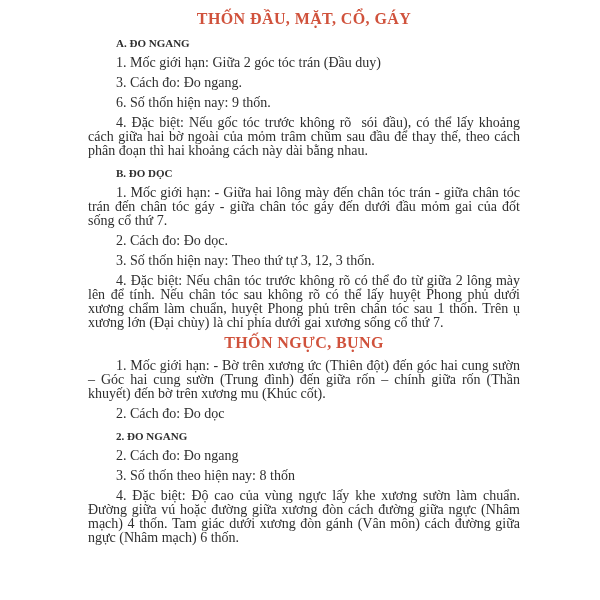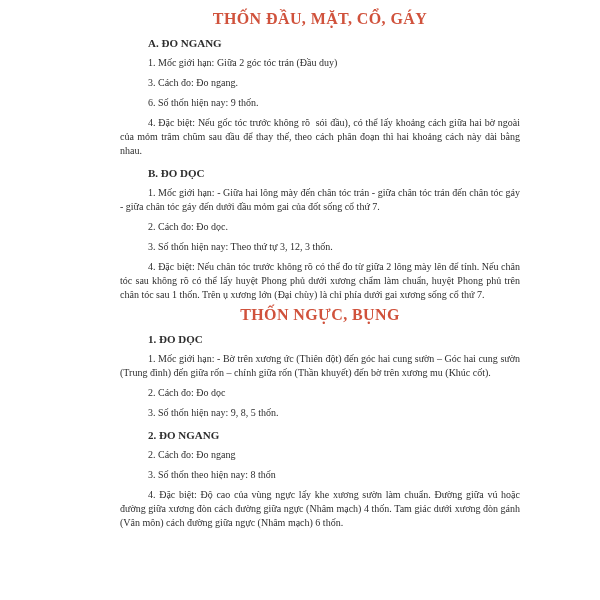--- a/index.html
+++ b/index.html
@@ -18,7 +18,7 @@
   .page{
     box-sizing:border-box;
     width:600px;height:600px;
-    padding:6px 80px 8px 120px;
+    padding:6px 80px 8px 88px;
     overflow:hidden;
   }
   .doc-title{

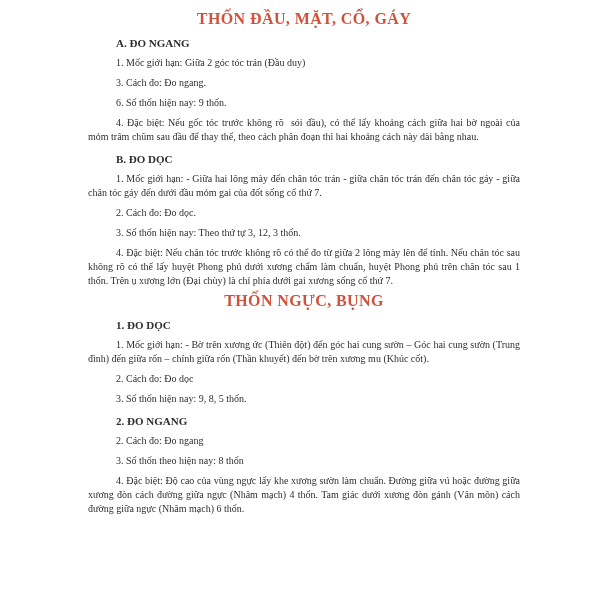--- a/index.html
+++ b/index.html
@@ -40,7 +40,7 @@
     text-indent:28px;
   }
   .para{
-    font-size:10px;
+    font-size:14px;
     line-height:14px;
     text-align:justify;
     text-indent:28px;

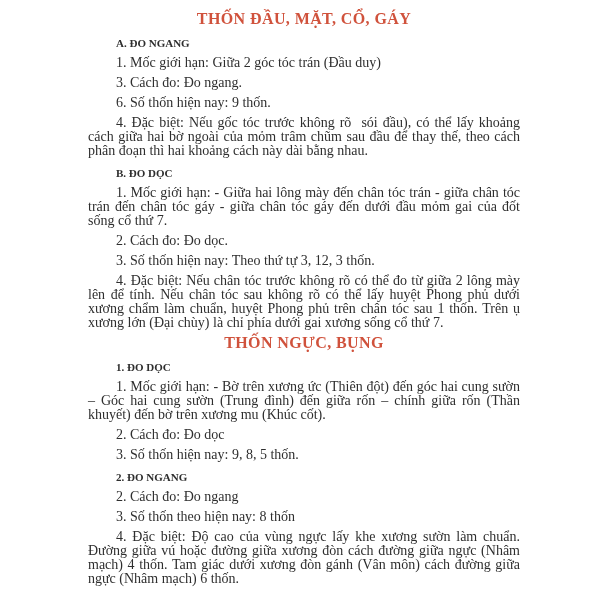--- a/index.html
+++ b/index.html
@@ -68,7 +68,6 @@
 
   <h1 class="doc-title second">THỐN NGỰC, BỤNG</h1>
 
-  <p class="subheading">1. ĐO DỌC</p>
   <p class="para">1. Mốc giới hạn: - Bờ trên xương ức (Thiên đột) đến góc hai cung sườn – Góc hai cung sườn (Trung đình) đến giữa rốn – chính giữa rốn (Thần khuyết) đến bờ trên xương mu (Khúc cốt).</p>
   <p class="para">2. Cách đo: Đo dọc</p>
   <p class="para">3. Số thốn hiện nay: 9, 8, 5 thốn.</p>

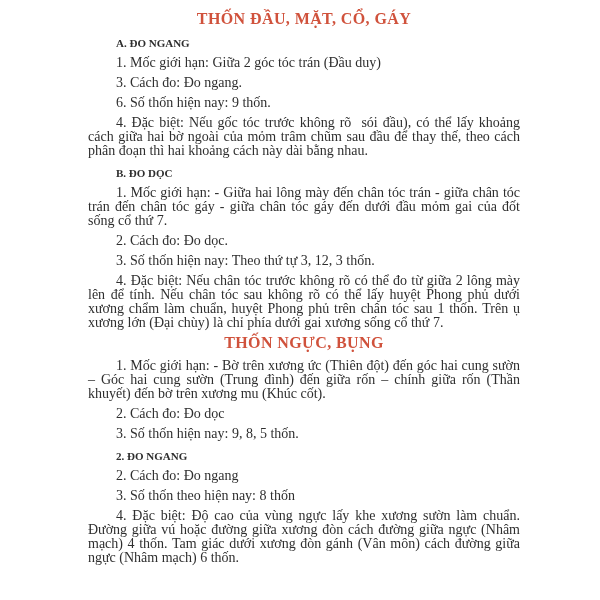--- a/index.html
+++ b/index.html
@@ -70,7 +70,6 @@
 
   <p class="para">1. Mốc giới hạn: - Bờ trên xương ức (Thiên đột) đến góc hai cung sườn – Góc hai cung sườn (Trung đình) đến giữa rốn – chính giữa rốn (Thần khuyết) đến bờ trên xương mu (Khúc cốt).</p>
   <p class="para">2. Cách đo: Đo dọc</p>
-  <p class="para">3. Số thốn hiện nay: 9, 8, 5 thốn.</p>
 
   <p class="subheading">2. ĐO NGANG</p>
   <p class="para">2. Cách đo: Đo ngang</p>

